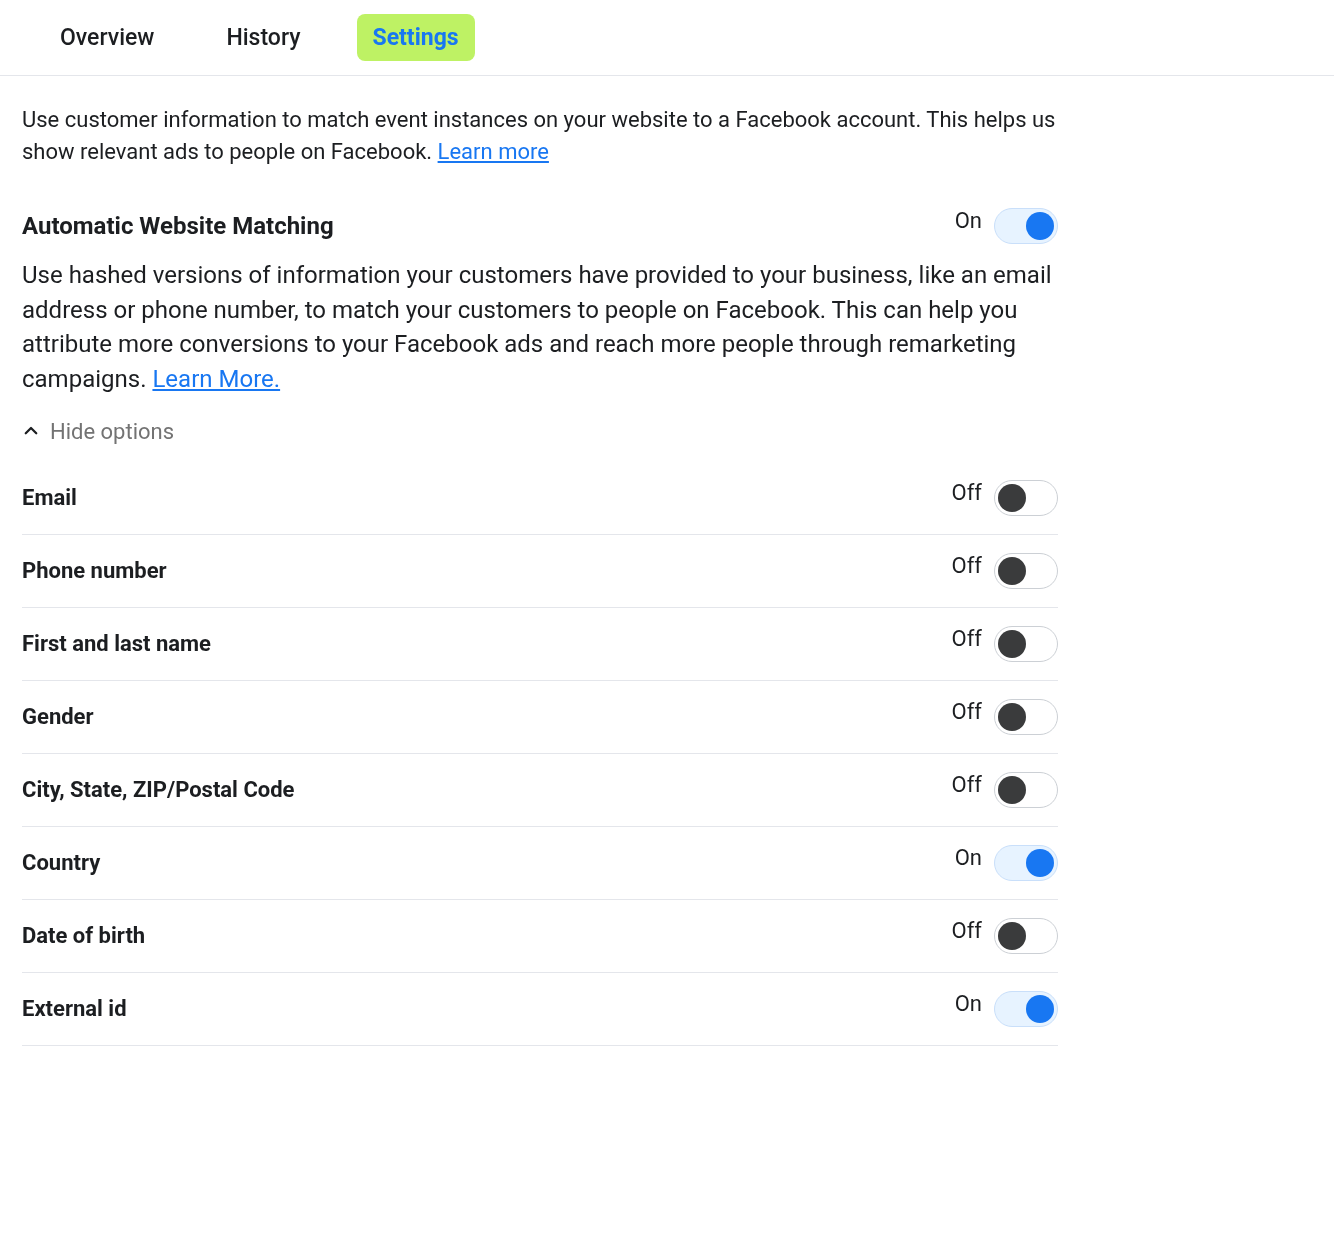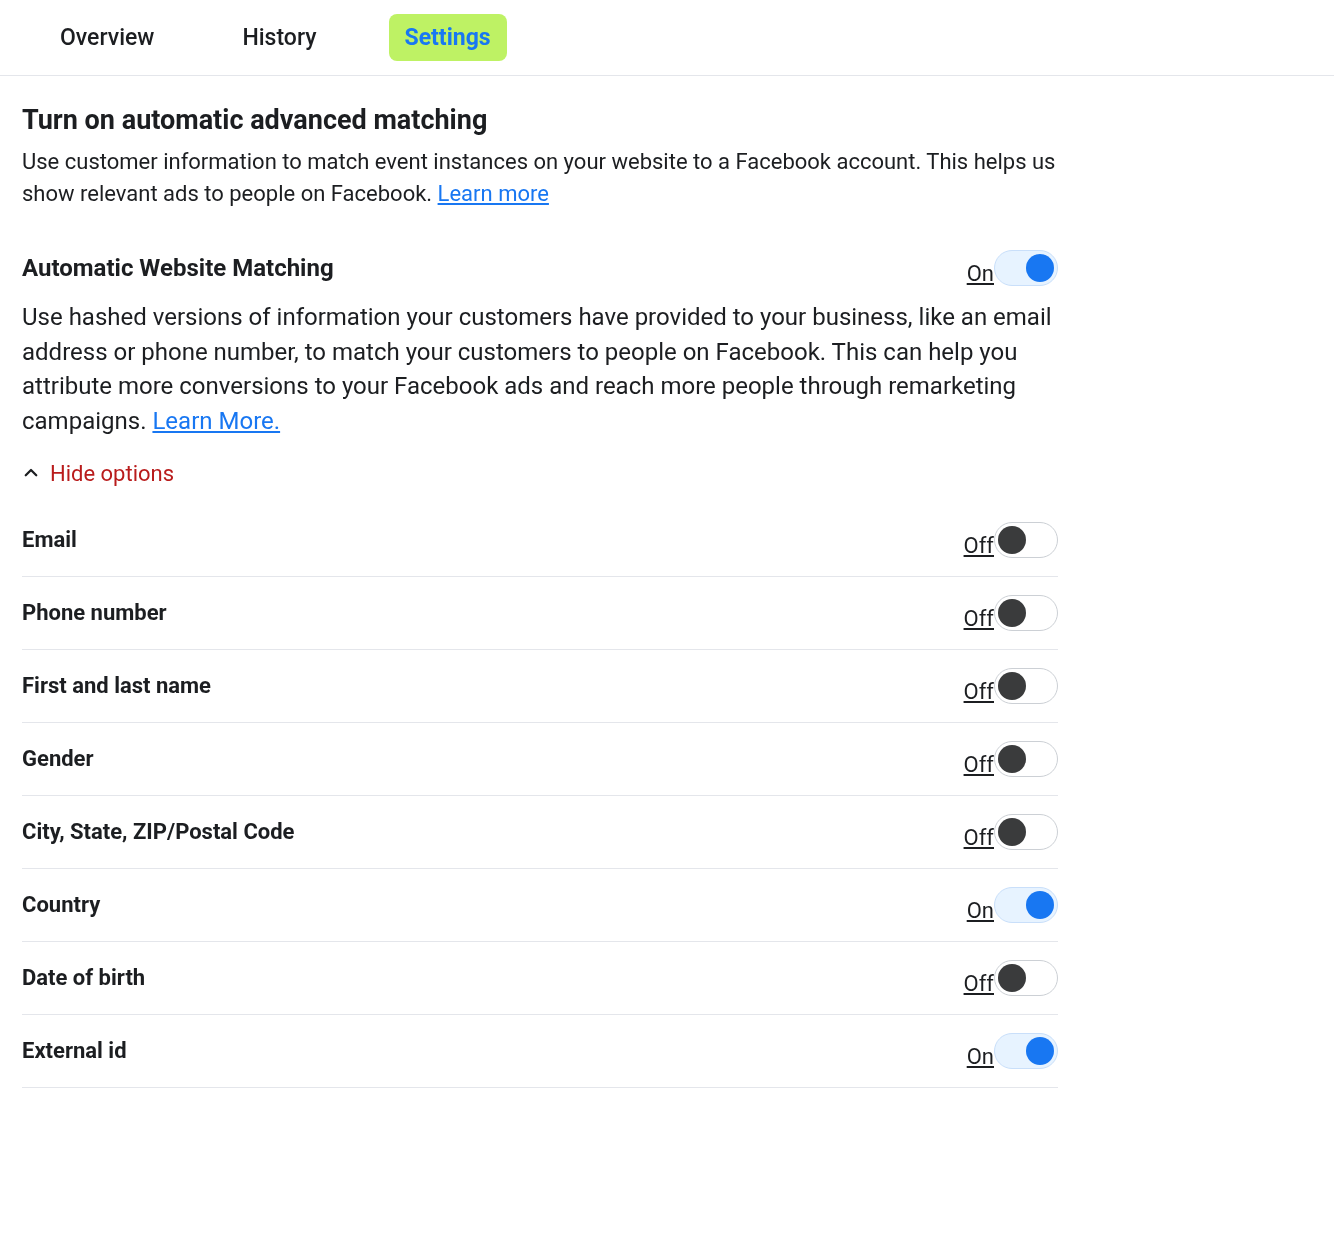--- a/index.html
+++ b/index.html
@@ -12,7 +12,7 @@
     .tabs {
       display: flex;
       align-items: center;
-      gap: 56px;
+      gap: 40px;
       padding: 14px 44px 14px 44px;
       border-bottom: 1px solid #e4e6eb;
     }

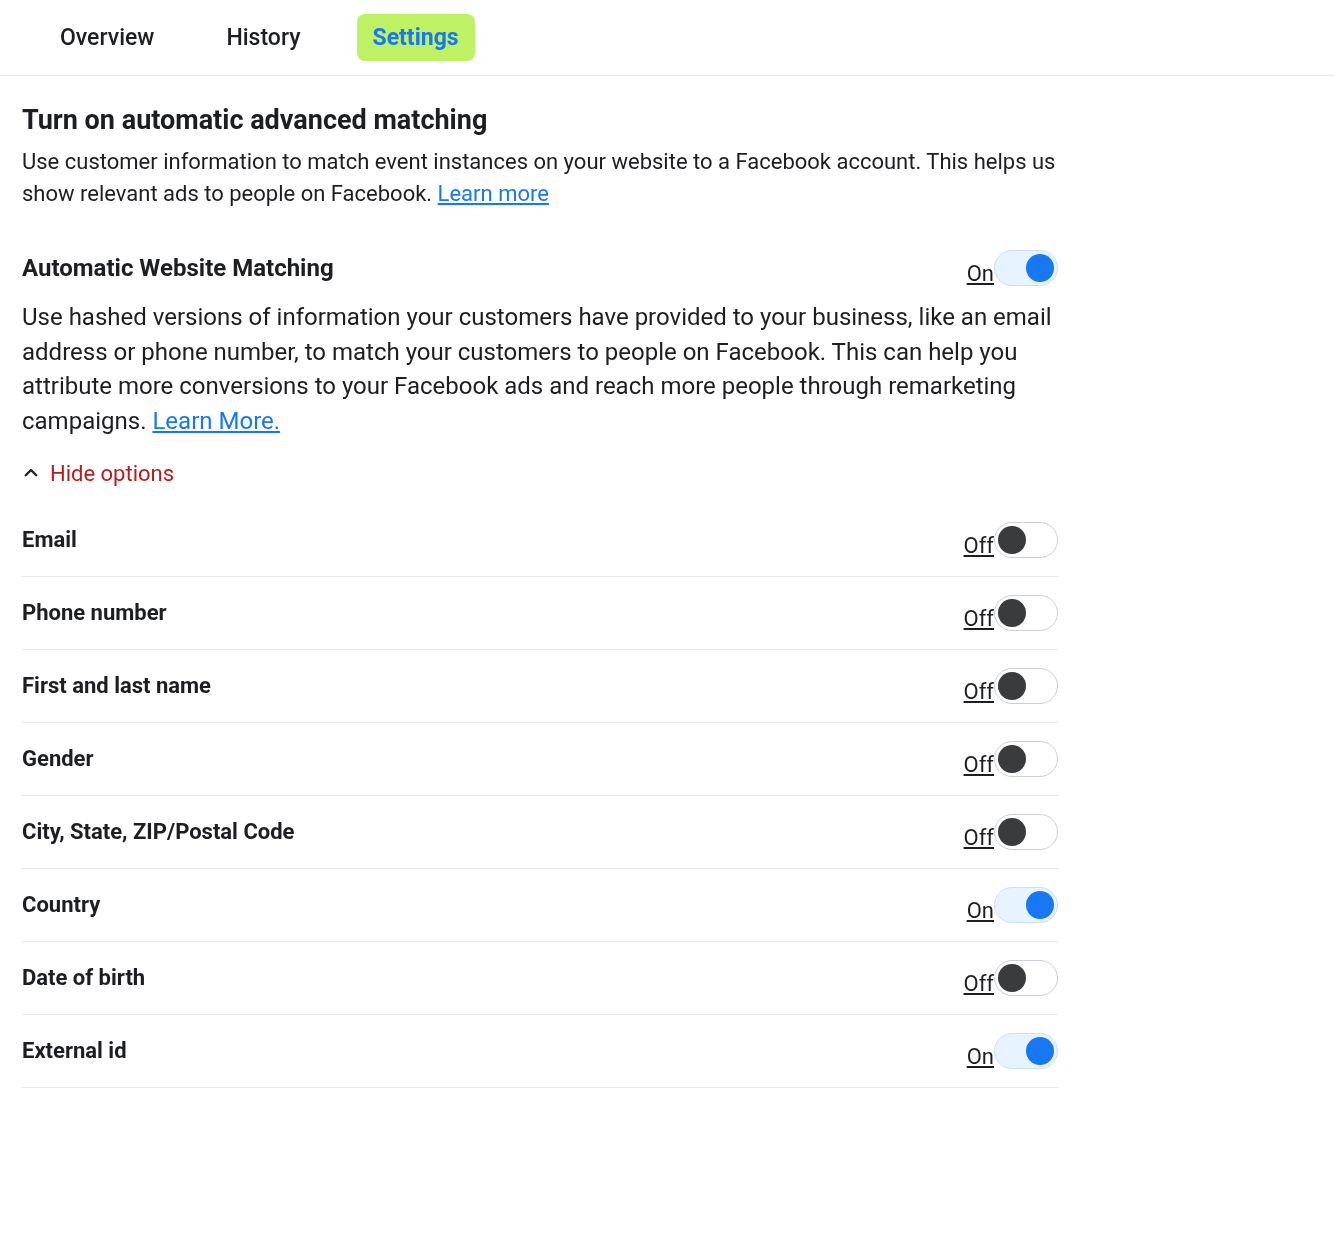--- a/index.html
+++ b/index.html
@@ -141,7 +141,6 @@
 
 <div class="content">
 
-  <div class="section-title">Turn on automatic advanced matching</div>
   <div class="section-desc">
     <span>Use customer information to match event instances on your website to a Facebook account. This helps us show relevant ads to people on Facebook. </span><a class="link">Learn more</a>
   </div>

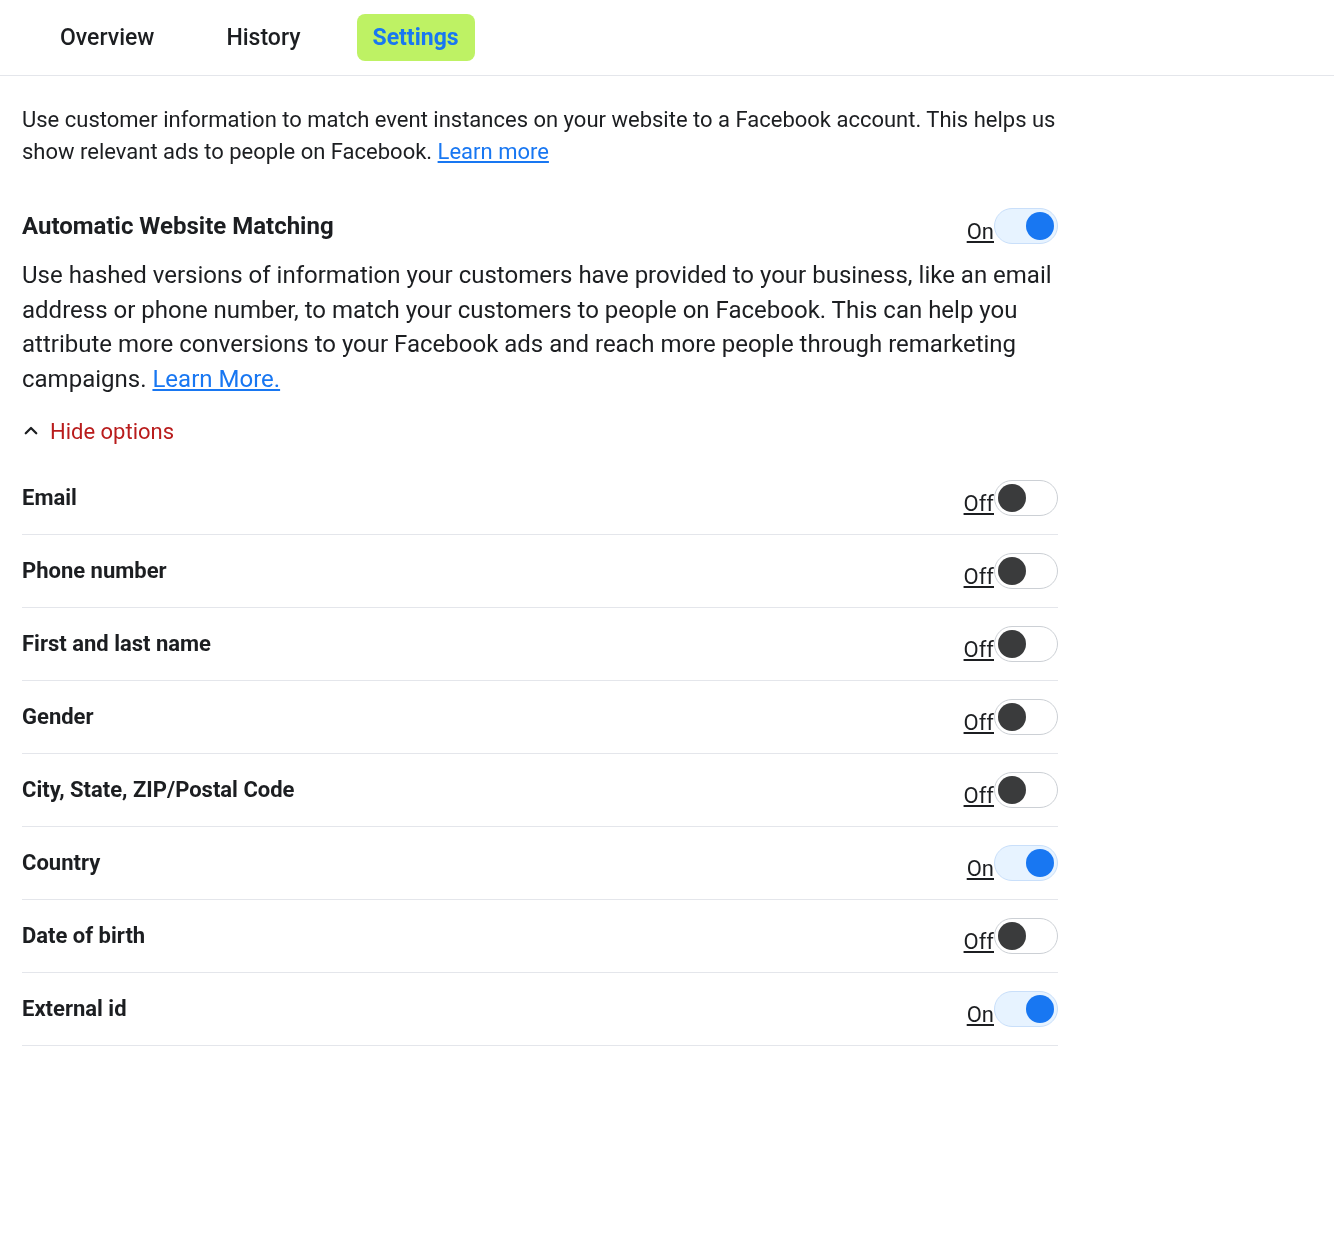--- a/index.html
+++ b/index.html
@@ -61,8 +61,8 @@
     }
     .toggle-group {
       display: flex;
-      align-items: flex-end;
-      text-decoration: underline;
+      align-items: flex-start;
+      gap: 12px;
     }
     .toggle-state {
       font-size: 22px;

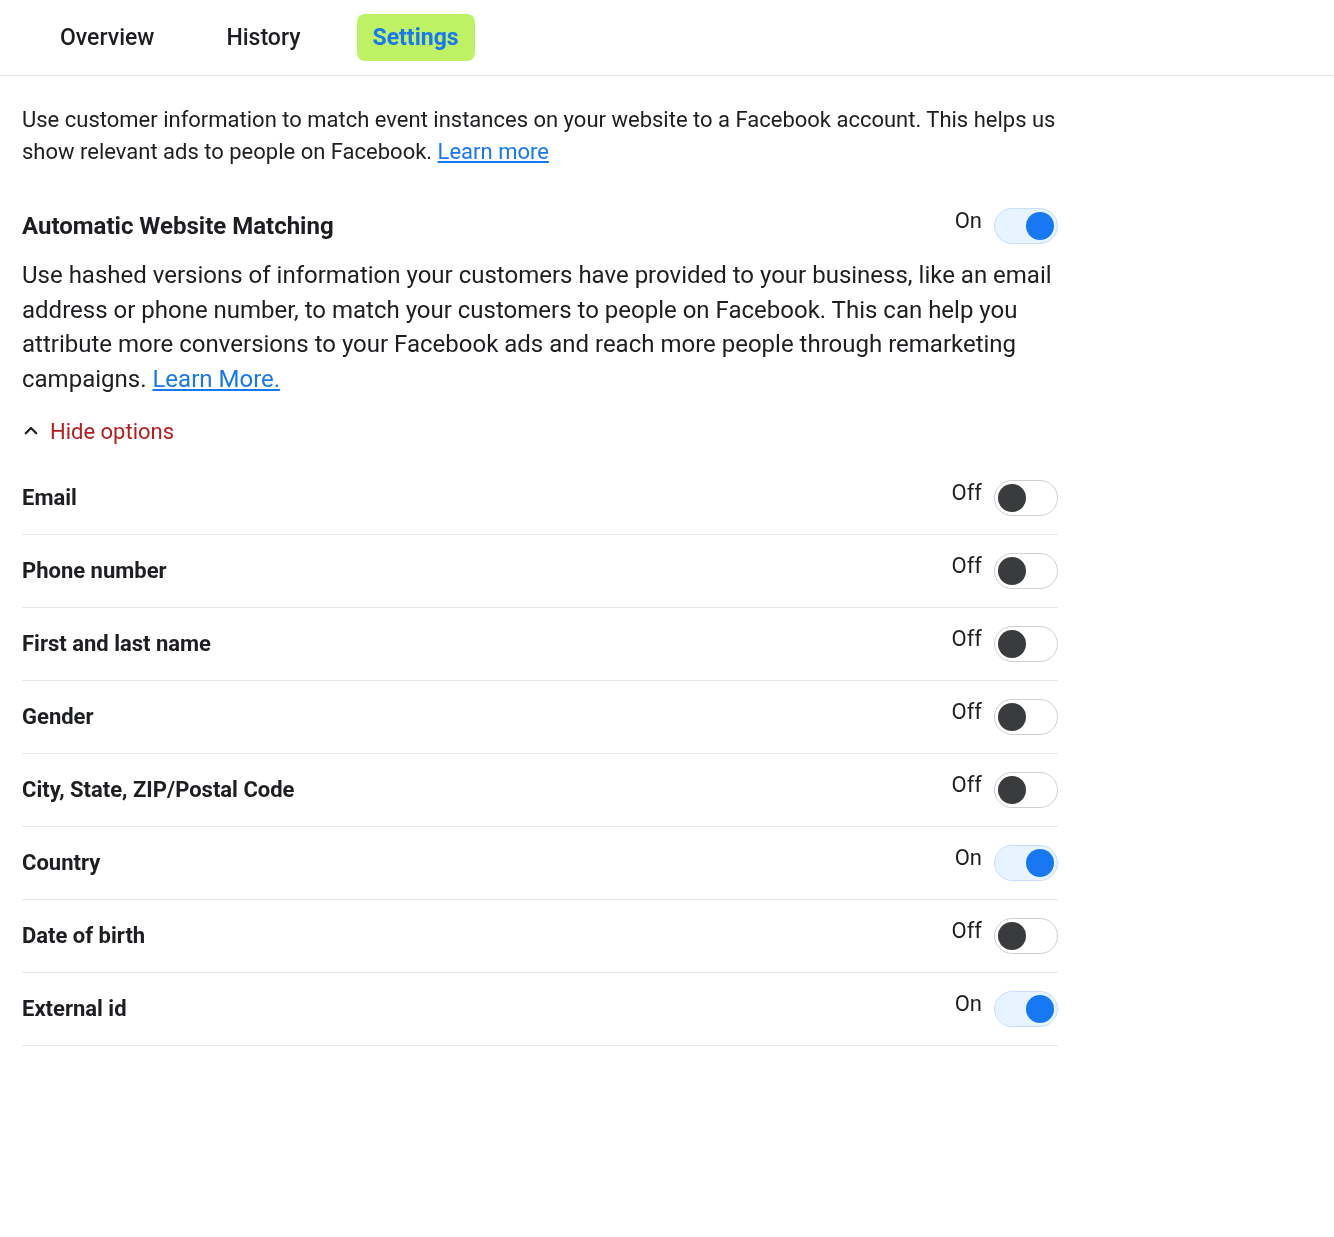--- a/index.html
+++ b/index.html
@@ -106,7 +106,7 @@
       display: flex;
       align-items: center;
       gap: 10px;
-      color: #b91c1c;
+      color: #737373;
       font-size: 22px;
       cursor: pointer;
       margin-bottom: 14px;

